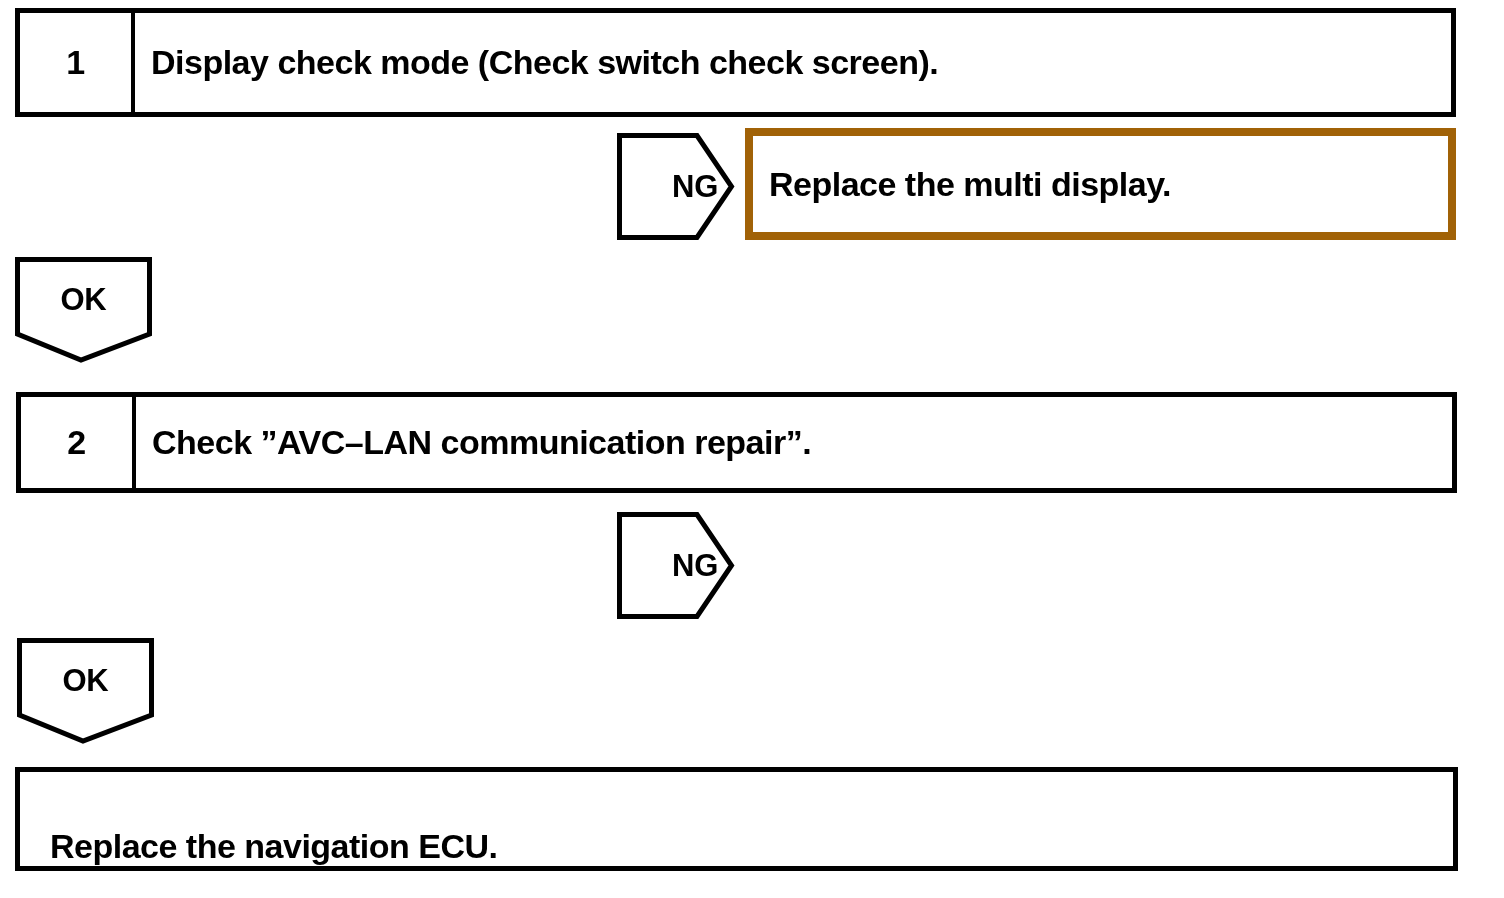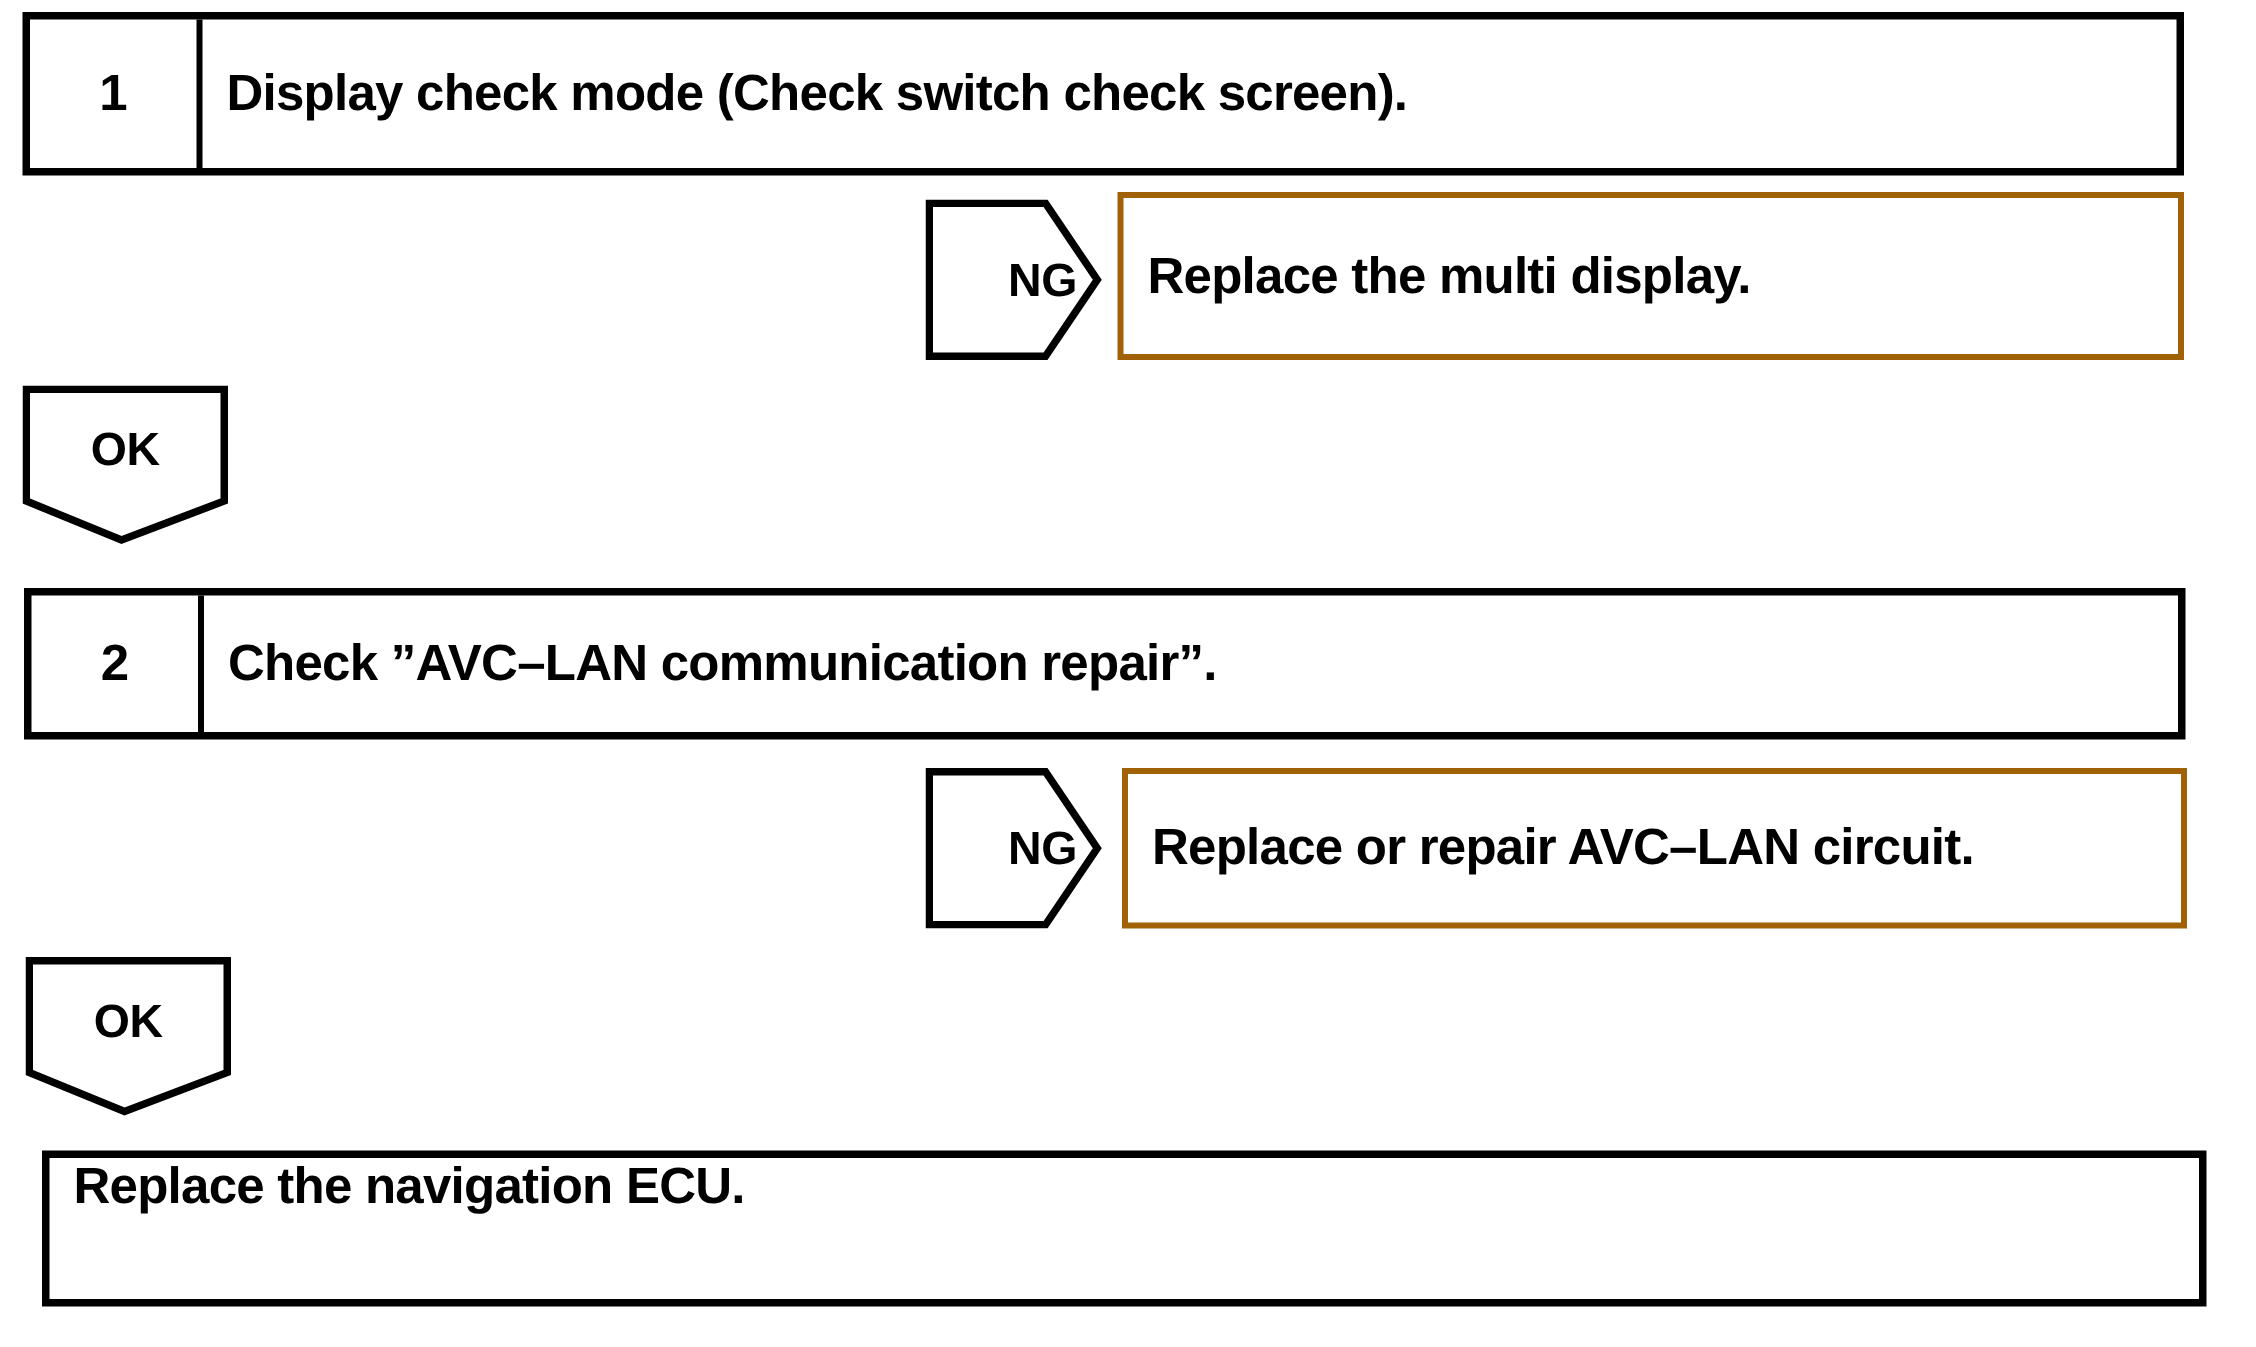--- a/index.html
+++ b/index.html
@@ -48,7 +48,7 @@
 
   
   .result-box {
-    border: 4px solid #a16207;
+    border: 8px solid #a16207;
     background: #fff;
     display: flex;
     align-items: center;

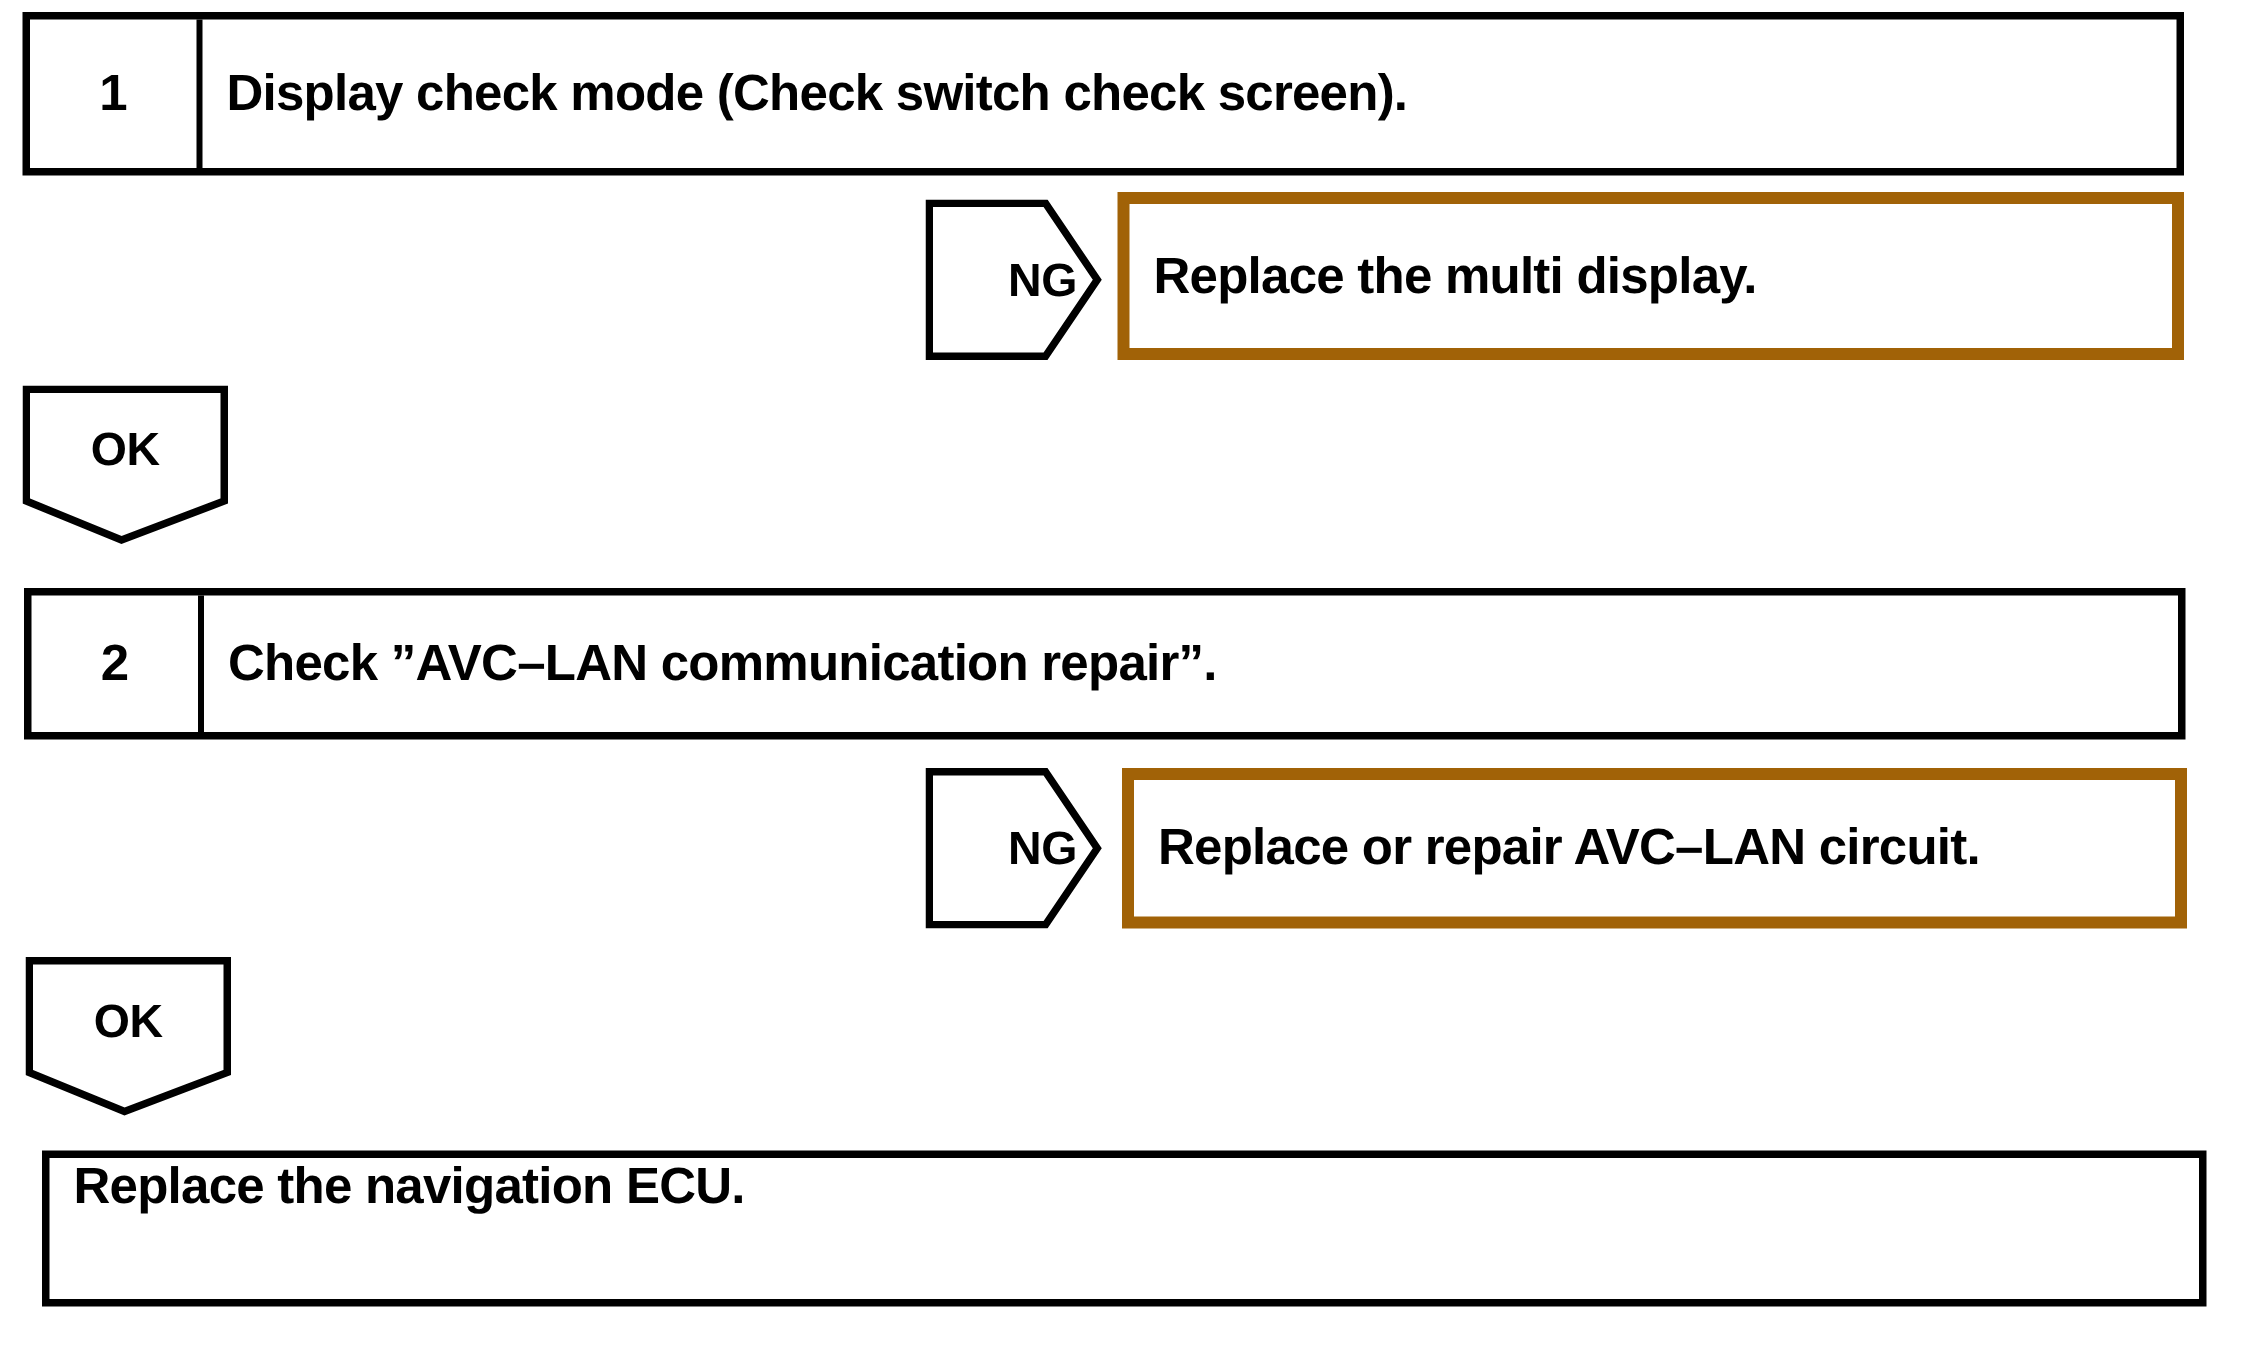--- a/index.html
+++ b/index.html
@@ -141,9 +141,6 @@
     <span class="ng-label">NG</span>
   </div>
 
-  <div class="abs result-box" style="left:748px; top:512px; width:710px; height:107px;">
-    <span>Replace or repair AVC–LAN circuit.</span>
-  </div>
 
   <div class="shape" style="left:17px; top:638px; width:137px; height:106px;">
     <svg viewBox="0 0 137 106" preserveAspectRatio="none">

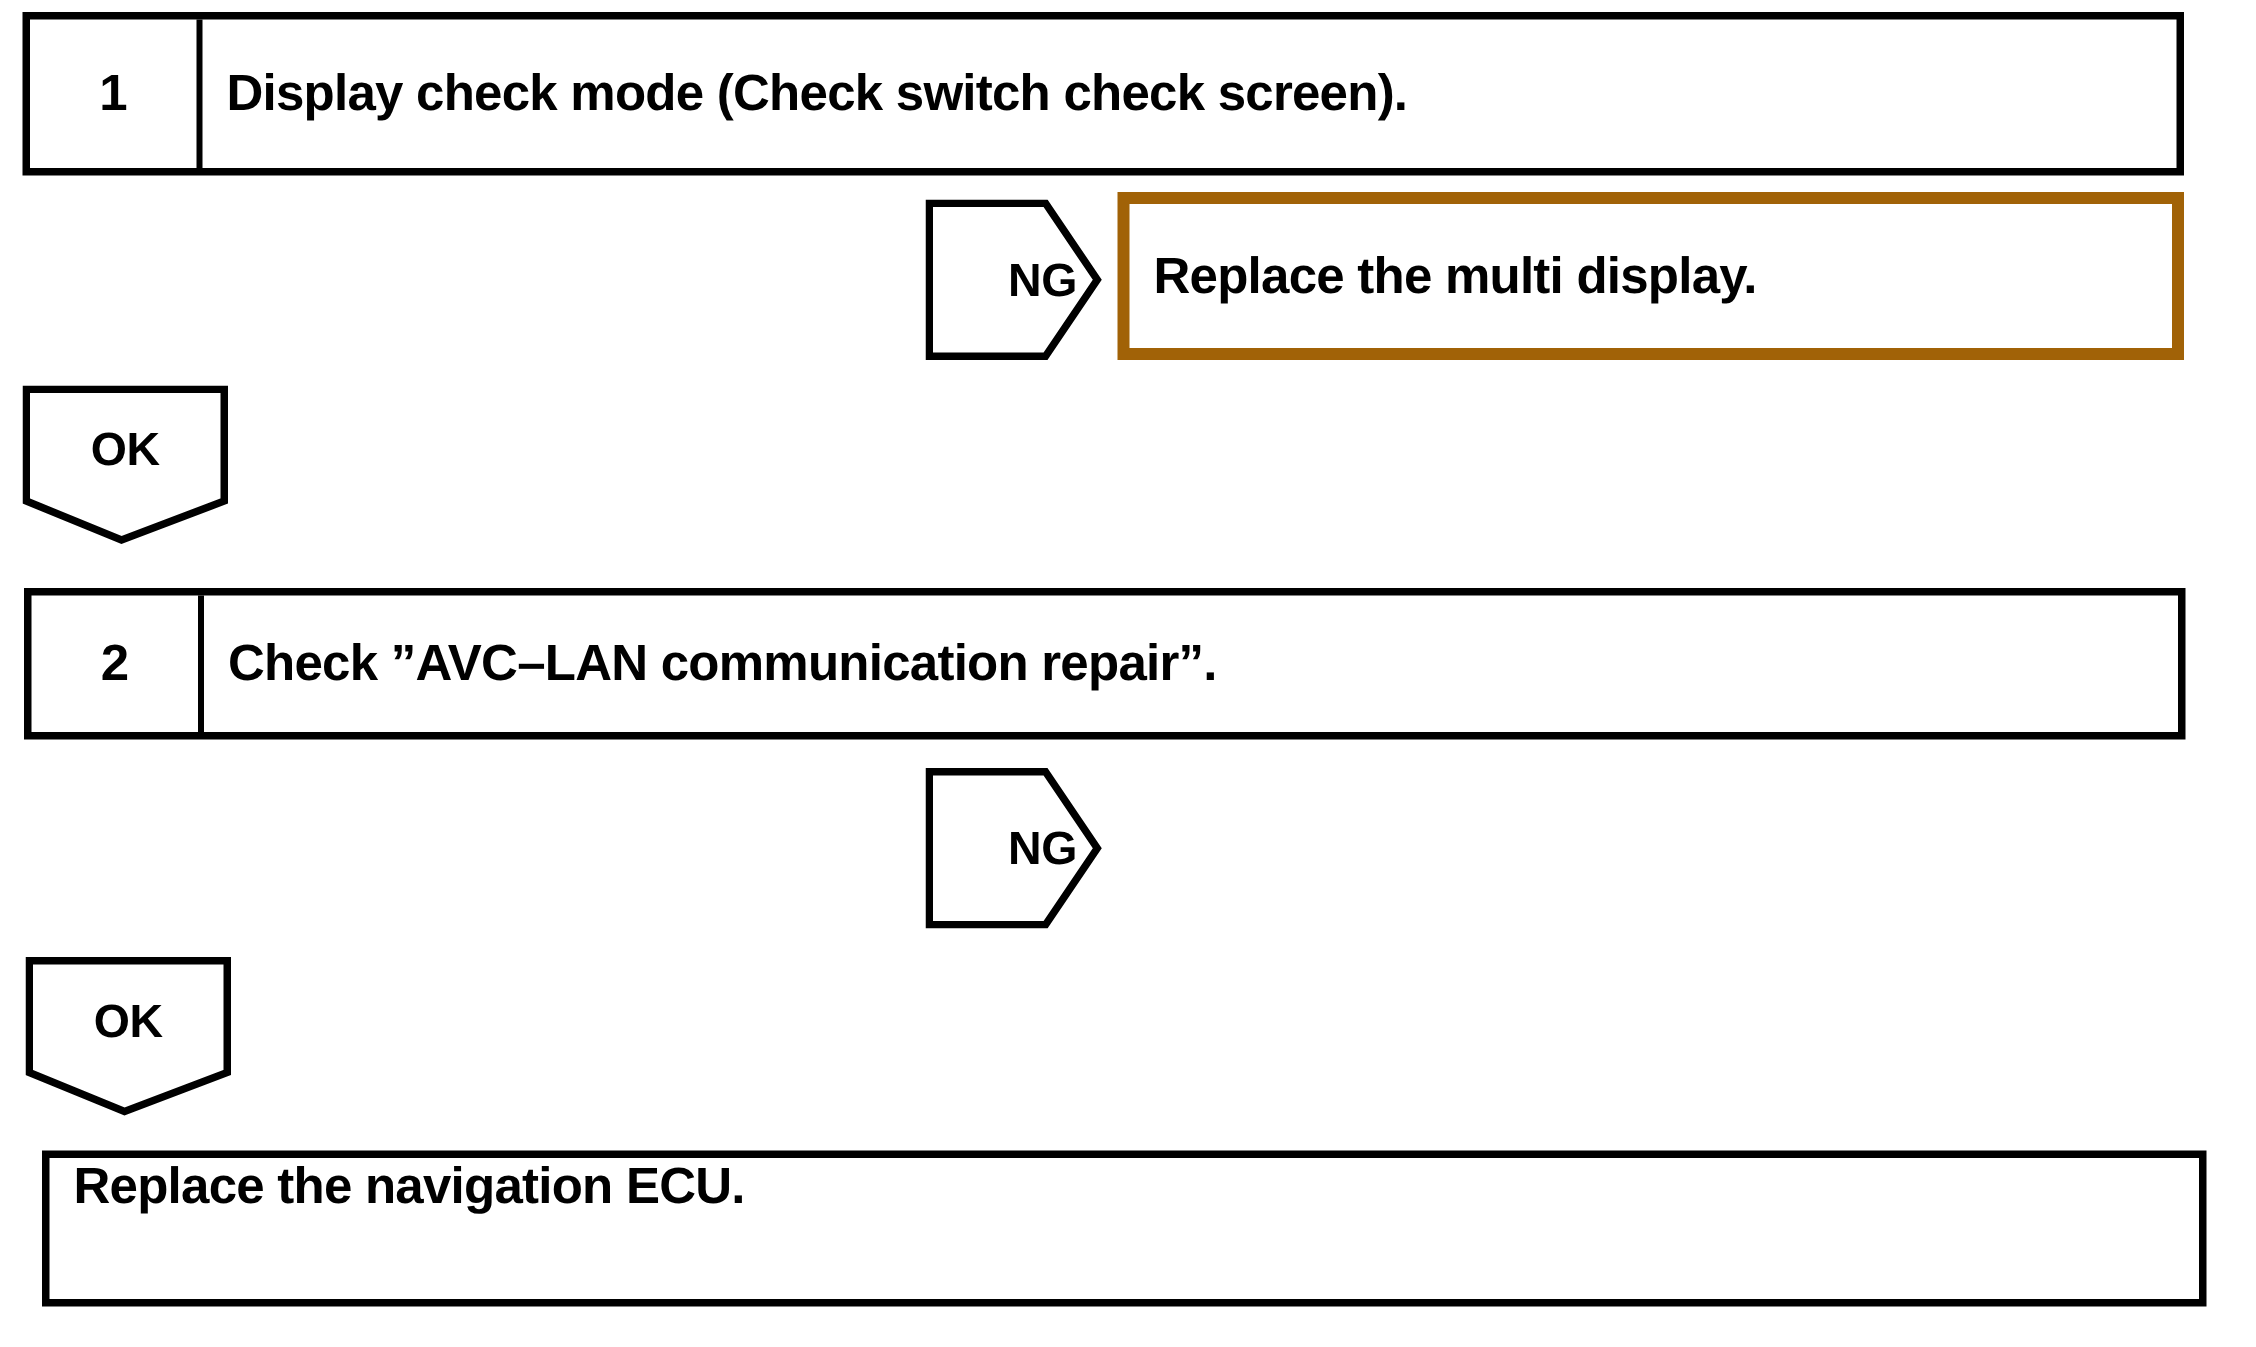--- a/index.html
+++ b/index.html
@@ -62,13 +62,12 @@
     border: 5px solid #000;
     background: #fff;
     display: flex;
-    align-items: flex-start;
-    padding-left: 16px;
+    align-items: flex-end;
+    padding-left: 30px;
     font-size: 34px;
     font-weight: 700;
     letter-spacing: -0.5px;
     white-space: nowrap;
-    margin-left: 13px;
   }
 
   

